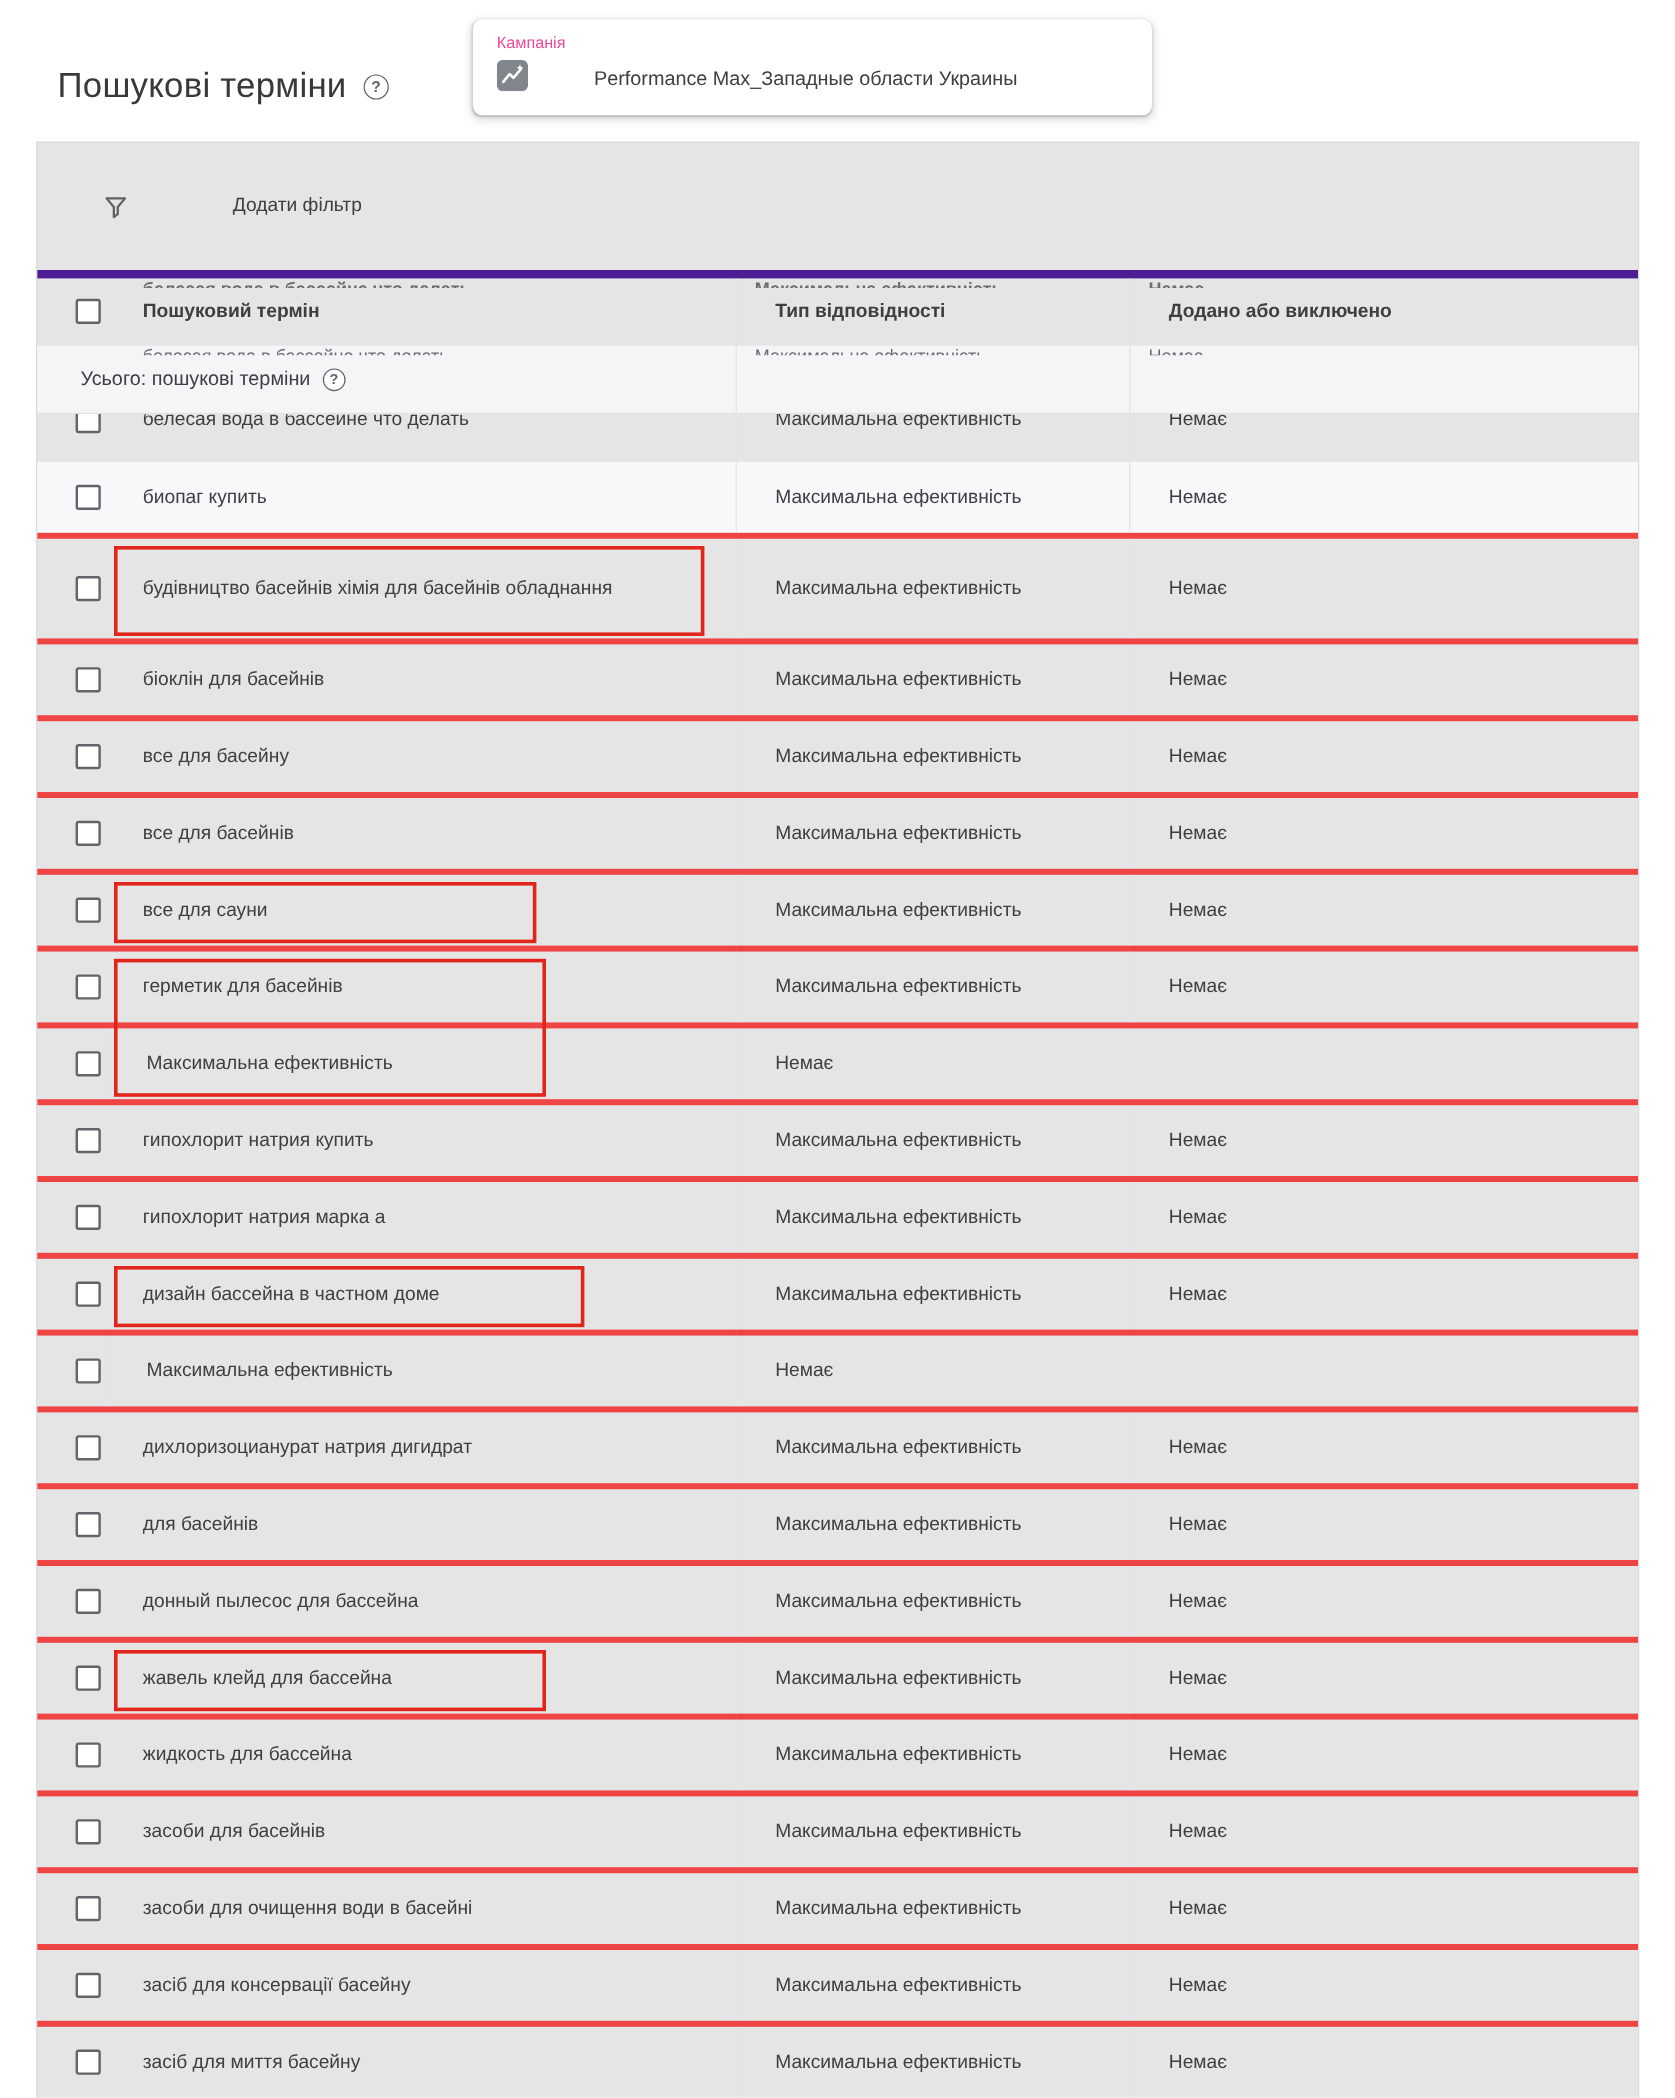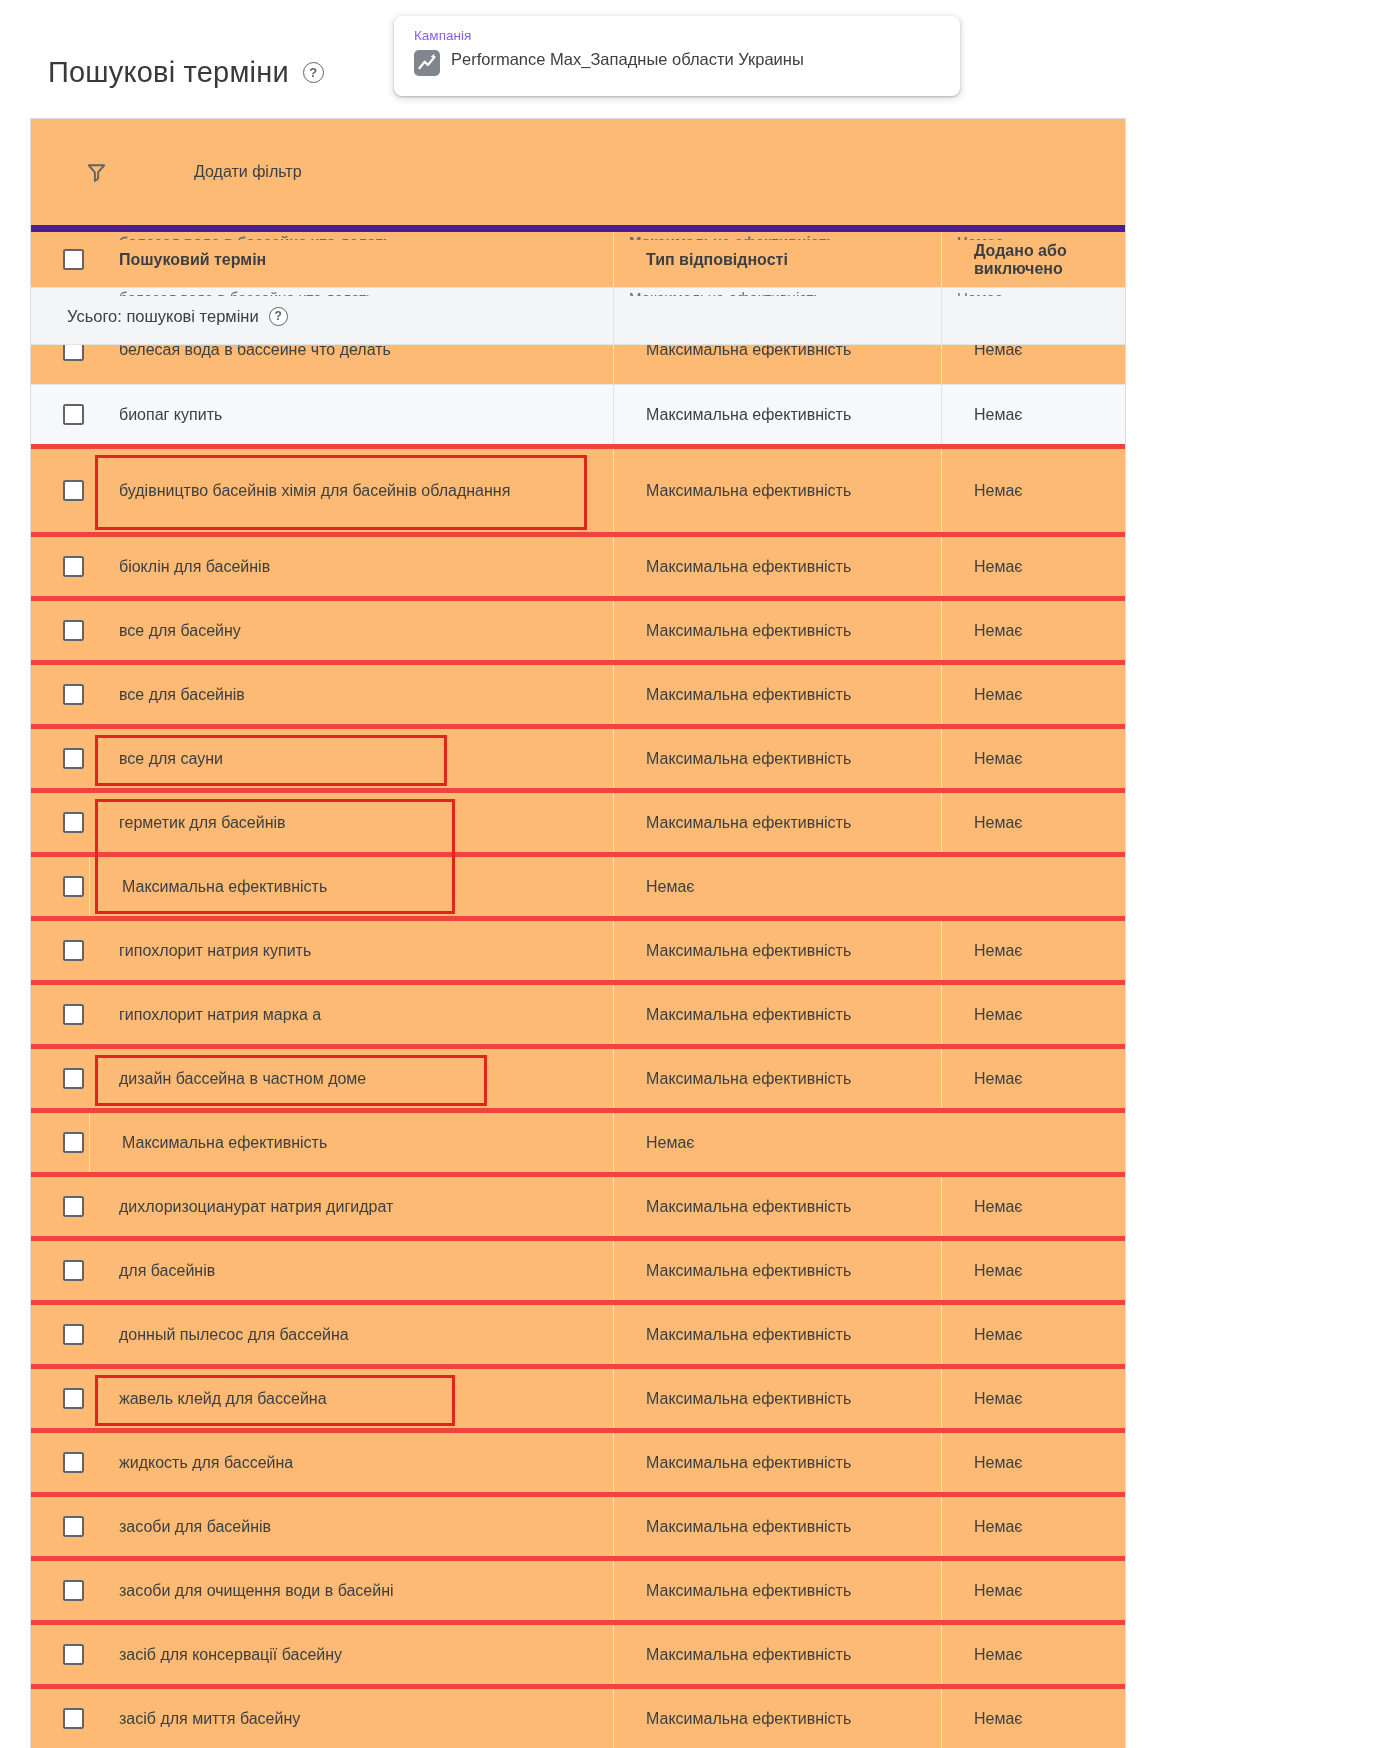--- a/index.html
+++ b/index.html
@@ -17,7 +17,7 @@
   .campaign-chip { position:absolute; left:394px; top:16px; width:566px; height:80px;
     background:#fff; border-radius:8px; padding:12px 20px 0 20px;
     box-shadow:0 1px 2px rgba(60,64,67,.3), 0 2px 6px 2px rgba(60,64,67,.15); }
-  .chip-label { font-size:13.5px; color:#8b5cf6; }
+  .chip-label { font-size:13.5px; color:#ec4899; }
   .chip-value-row { display:flex; align-items:flex-start; margin-top:7px; }
   .pmax-icon { width:26px; height:26px; flex:0 0 26px; margin-right:11px; }
   .chip-value { font-size:16.5px; color:#3c4043; white-space:nowrap; }

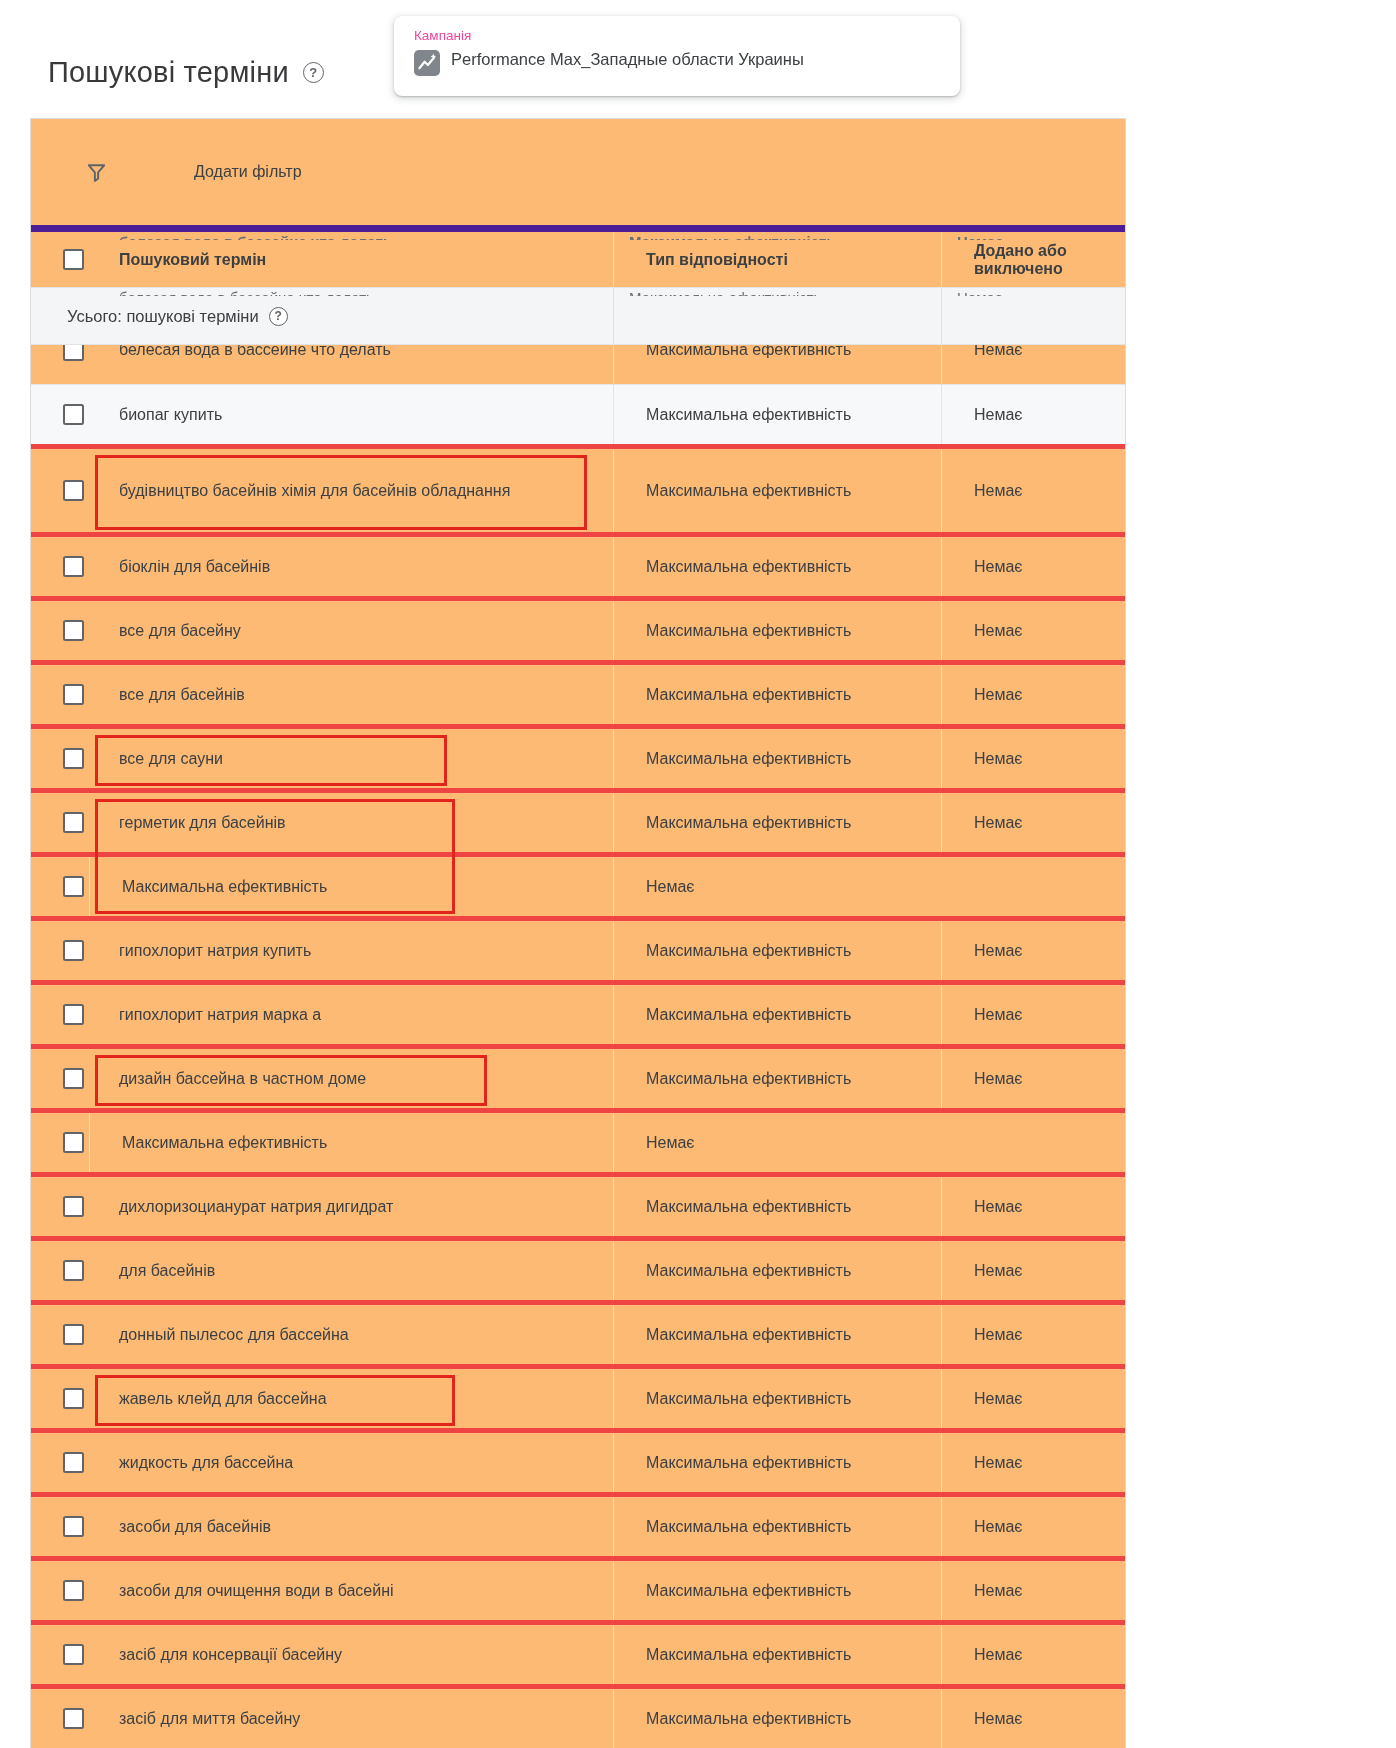--- a/index.html
+++ b/index.html
@@ -18,7 +18,7 @@
     background:#fff; border-radius:8px; padding:12px 20px 0 20px;
     box-shadow:0 1px 2px rgba(60,64,67,.3), 0 2px 6px 2px rgba(60,64,67,.15); }
   .chip-label { font-size:13.5px; color:#ec4899; }
-  .chip-value-row { display:flex; align-items:flex-start; margin-top:7px; }
+  .chip-value-row { display:flex; align-items:flex-end; margin-top:7px;gap:44px; }
   .pmax-icon { width:26px; height:26px; flex:0 0 26px; margin-right:11px; }
   .chip-value { font-size:16.5px; color:#3c4043; white-space:nowrap; }
 

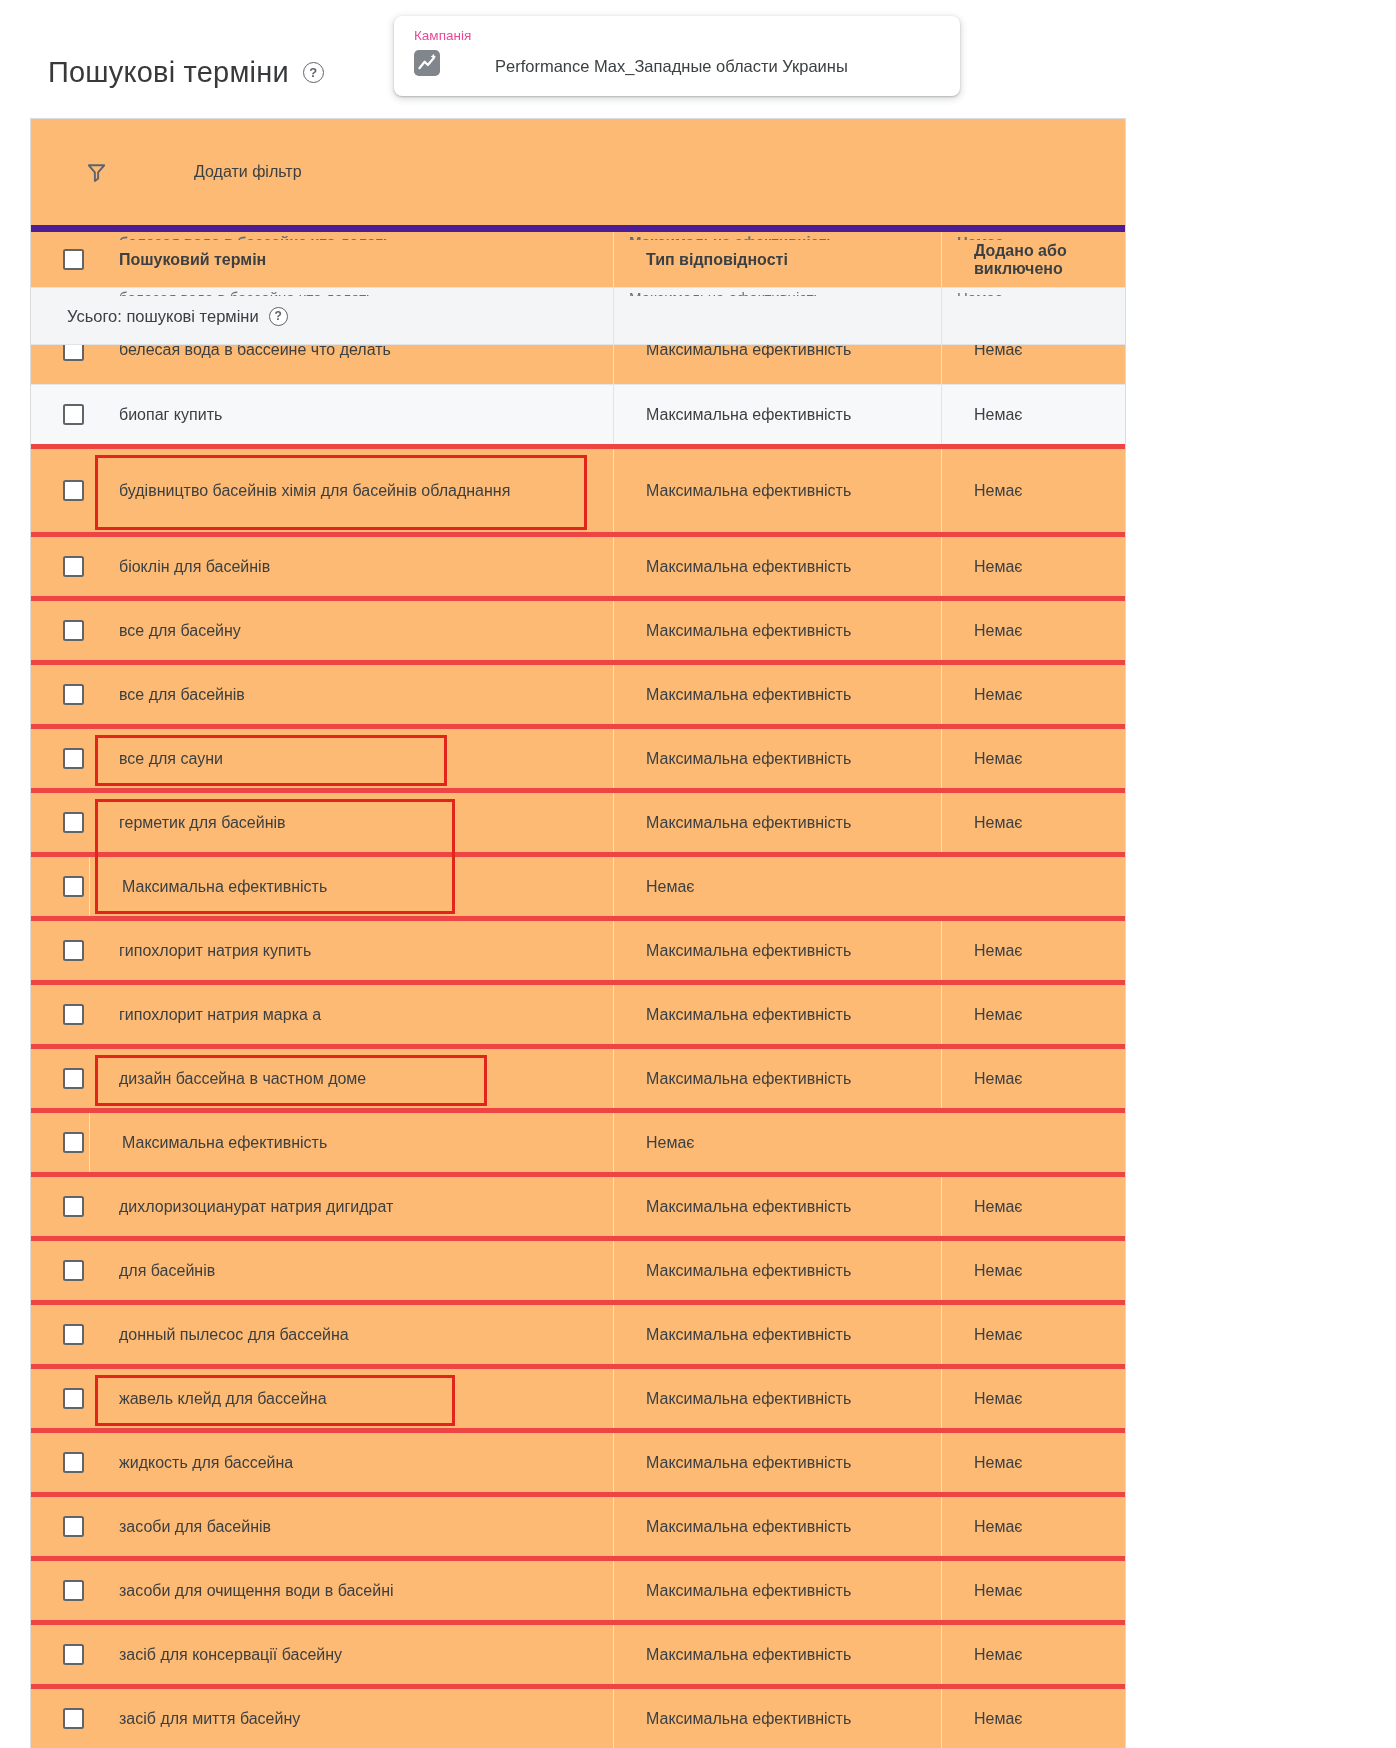--- a/index.html
+++ b/index.html
@@ -23,8 +23,8 @@
   .chip-value { font-size:16.5px; color:#3c4043; white-space:nowrap; }
 
   
-  .card { position:absolute; left:30px; top:118px; width:1096px; height:1630px;
-    background:#fdba74; border:1px solid #dadce0; border-bottom:none; overflow:hidden; }
+  .card { position:absolute; left:30px; top:118px; width:1336px; height:1630px;
+    background:#e5e5e5; border:1px solid #dadce0; border-bottom:none; overflow:hidden; }
 
   .filter-bar { height:106px; display:flex; align-items:center; }
   .funnel { margin-left:54px; }

